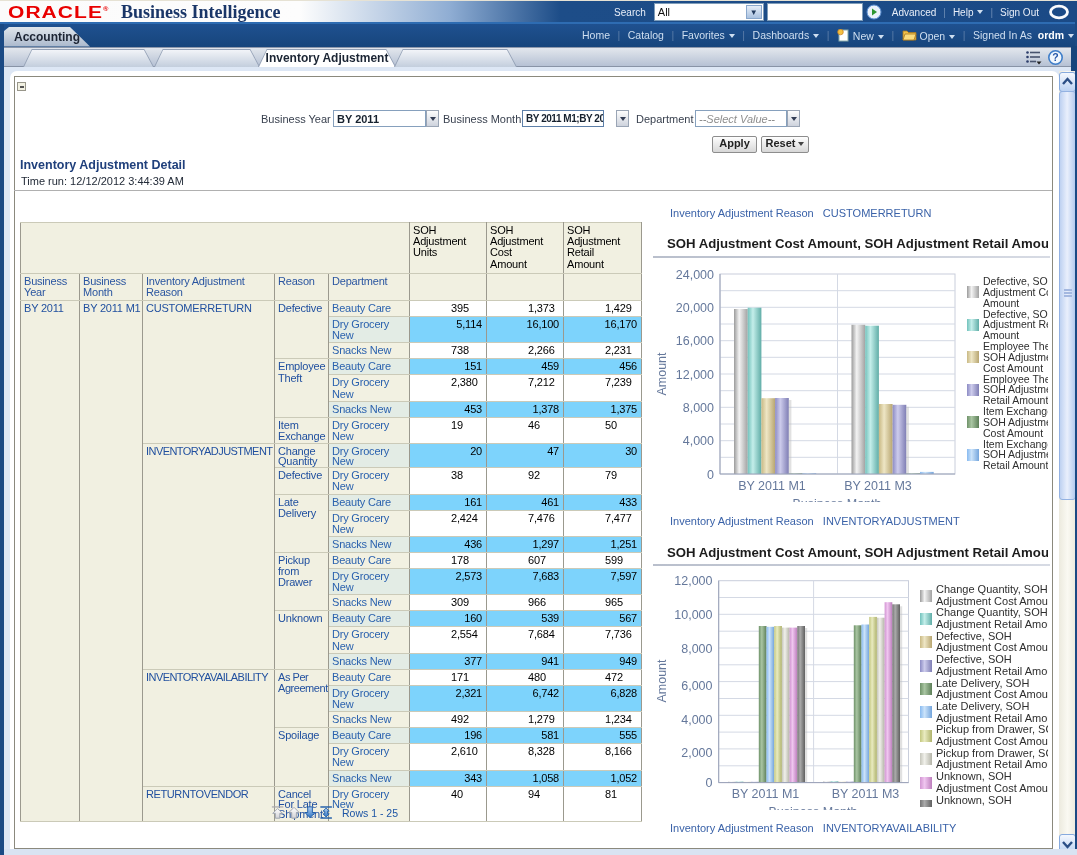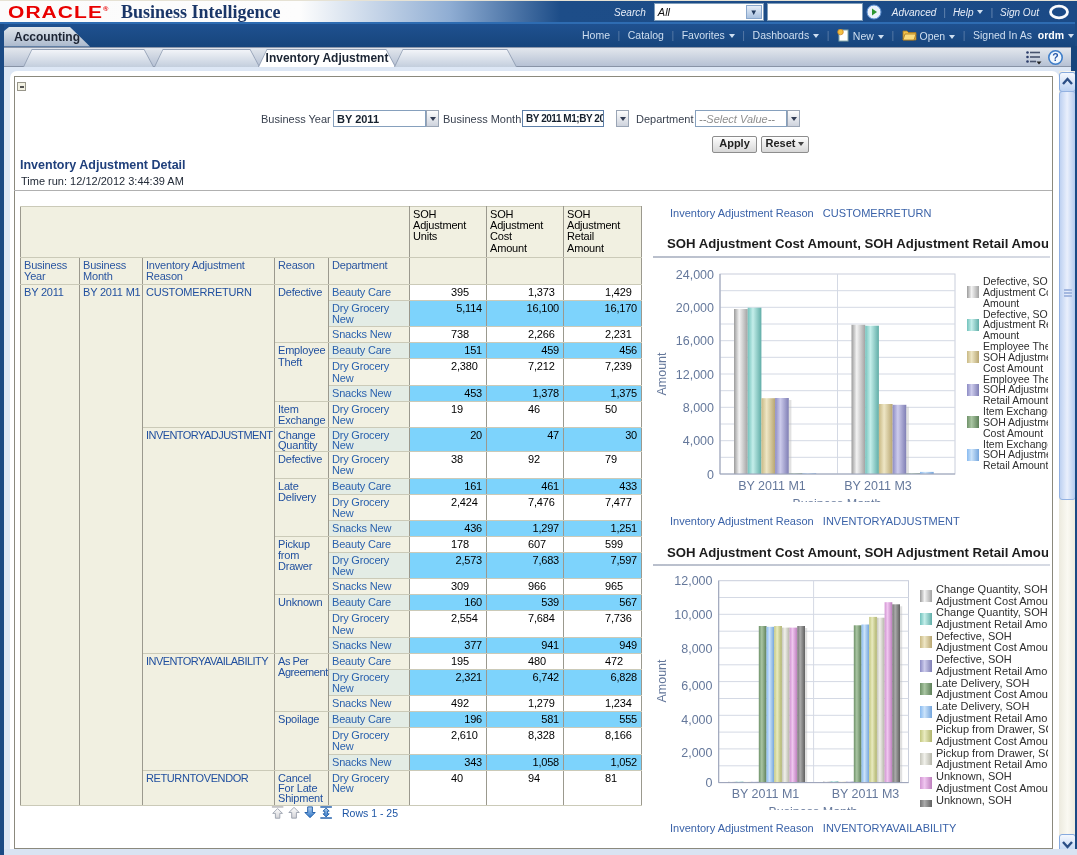--- a/index.html
+++ b/index.html
@@ -14,7 +14,7 @@
 #logo { position:absolute; left:8px; top:3px; color:#e90000; font-size:20px; font-weight:bold; letter-spacing:1px; transform:scaleY(0.82) scaleX(1.05); transform-origin:left top; }
 #logo sup { font-size:7px; letter-spacing:0; }
 #bi { position:absolute; left:121px; top:2px; font-family:"Liberation Serif", serif; font-weight:bold; font-size:18px; color:#1a3668; }
-#searchbar { position:absolute; right:7px; top:1px; height:22px; display:flex; align-items:center; color:#e8eef8; font-size:10px;font-style:italic; }
+#searchbar { position:absolute; right:7px; top:1px; height:22px; display:flex; align-items:center; color:#e8eef8; font-size:10px; }
 #searchsel { width:110px; height:18px; background:#fff; border:1px solid #7f9db9; font-size:11px; color:#111; display:flex; align-items:center; padding-left:3px; position:relative; }
 #searchsel .dd { position:absolute; right:1px; top:1px; width:16px; height:14px; background:linear-gradient(#e6eef8,#aac2e0); border:1px solid #89a7cc; text-align:center; font-size:8px; color:#223a5e; line-height:14px; }
 #searchinput { width:96px; height:18px; background:#fff; border:1px solid #7f9db9; margin-left:3px; }

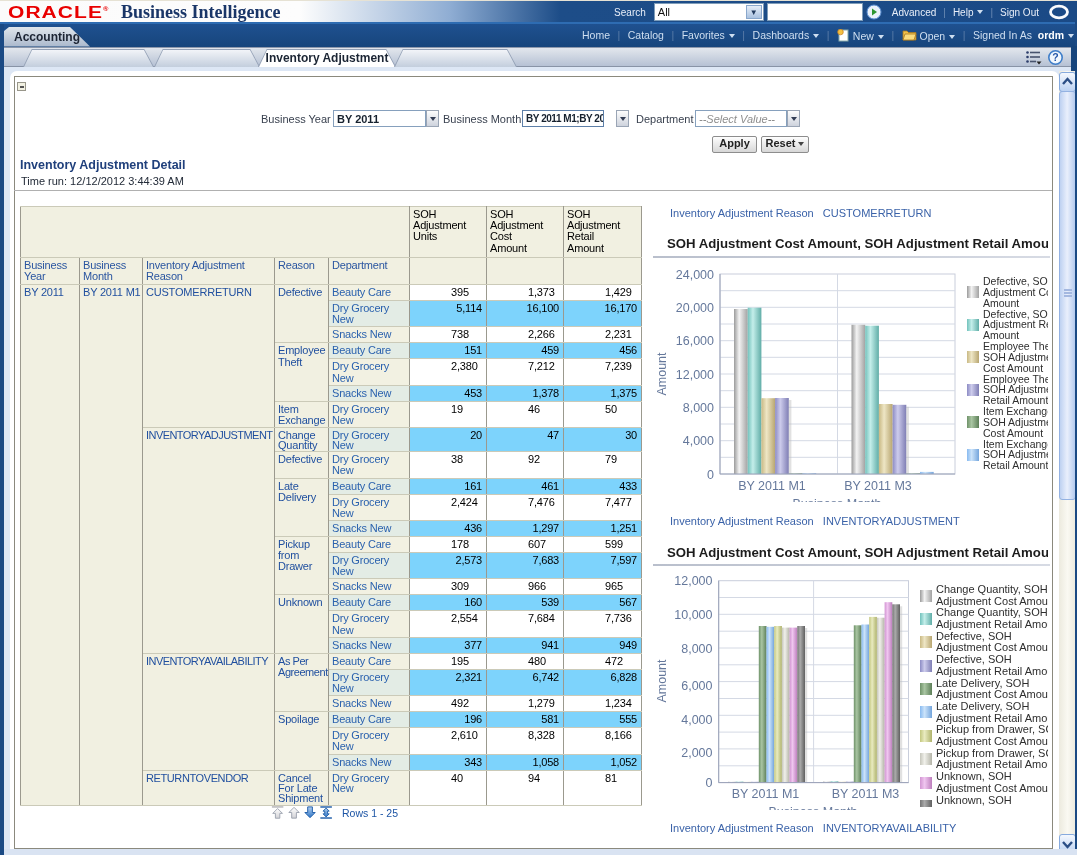--- a/index.html
+++ b/index.html
@@ -61,7 +61,7 @@
 #hsep { position:absolute; left:14px; top:190px; width:1038px; height:1px; background:#b0b0b0; }
 
 
-#tbl { position:absolute; left:20px; top:206px; width:622px; border-collapse:collapse; table-layout:fixed; font-size:11px; line-height:11.2px; }
+#tbl { position:absolute; left:20px; top:222px; width:622px; border-collapse:collapse; table-layout:fixed; font-size:11px; line-height:11.2px; }
 #tbl td { border-top:1px solid #cbcab8; border-bottom:1px solid #cbcab8; border-left:1px solid #9b998e; border-right:1px solid #9b998e; vertical-align:top; padding:2px 3px 1px 3px; overflow:hidden; letter-spacing:-0.2px; }
 #tbl .hdr { background:#f1f0e1; color:#000; }
 #tbl .rh { background:#f1f0e1; color:#21509f; }

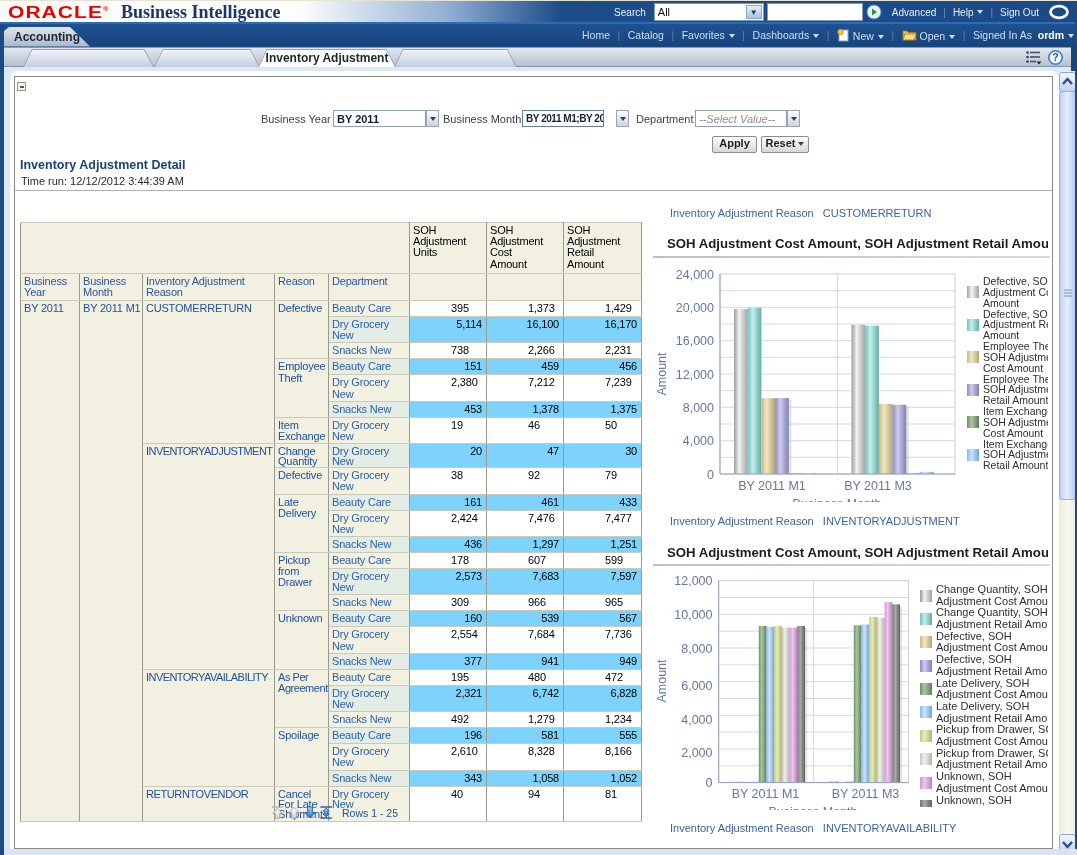--- a/index.html
+++ b/index.html
@@ -347,7 +347,7 @@
         <td class="rh" rowspan="6" style="white-space:nowrap; letter-spacing:-0.55px;">INVENTORYAVAILABILITY</td>
         <td class="rh" rowspan="3" style="letter-spacing:-0.45px">As Per Agreement</td>
         <td class="dept0">Beauty Care</td>
-        <td class="n0">195</td>
+        <td class="n0">171</td>
         <td class="n0">480</td>
         <td class="n0">472</td>
       </tr>

